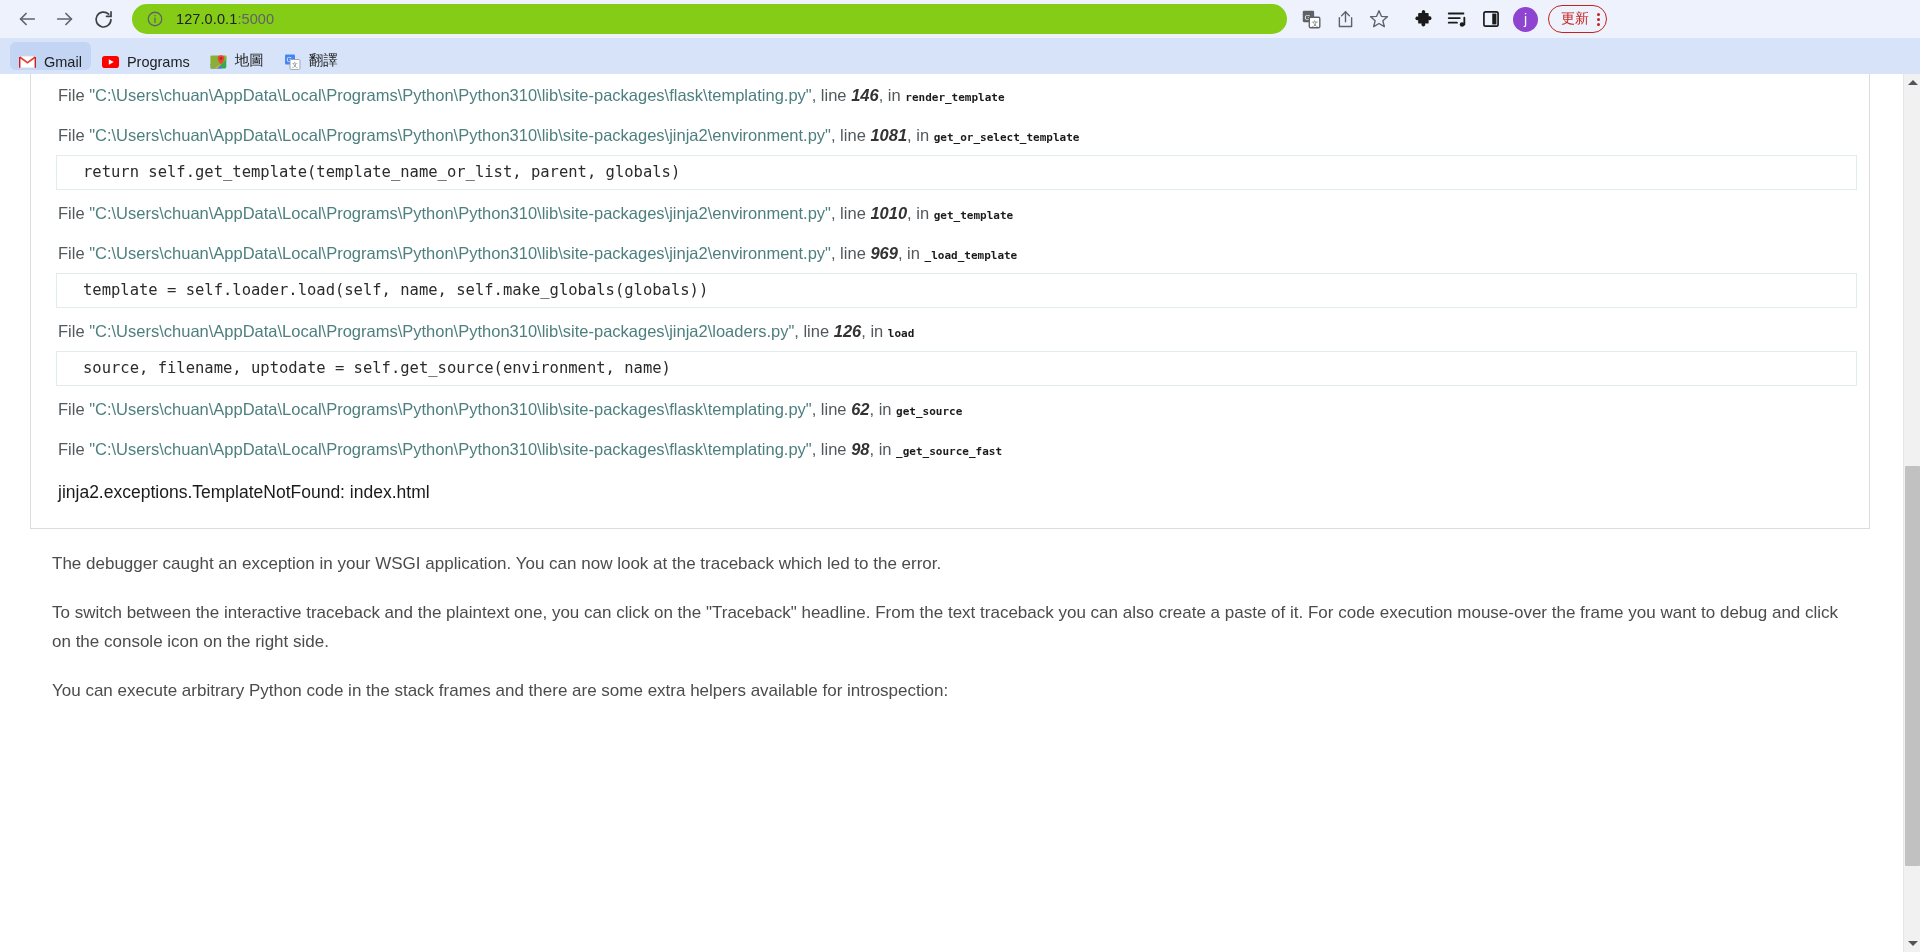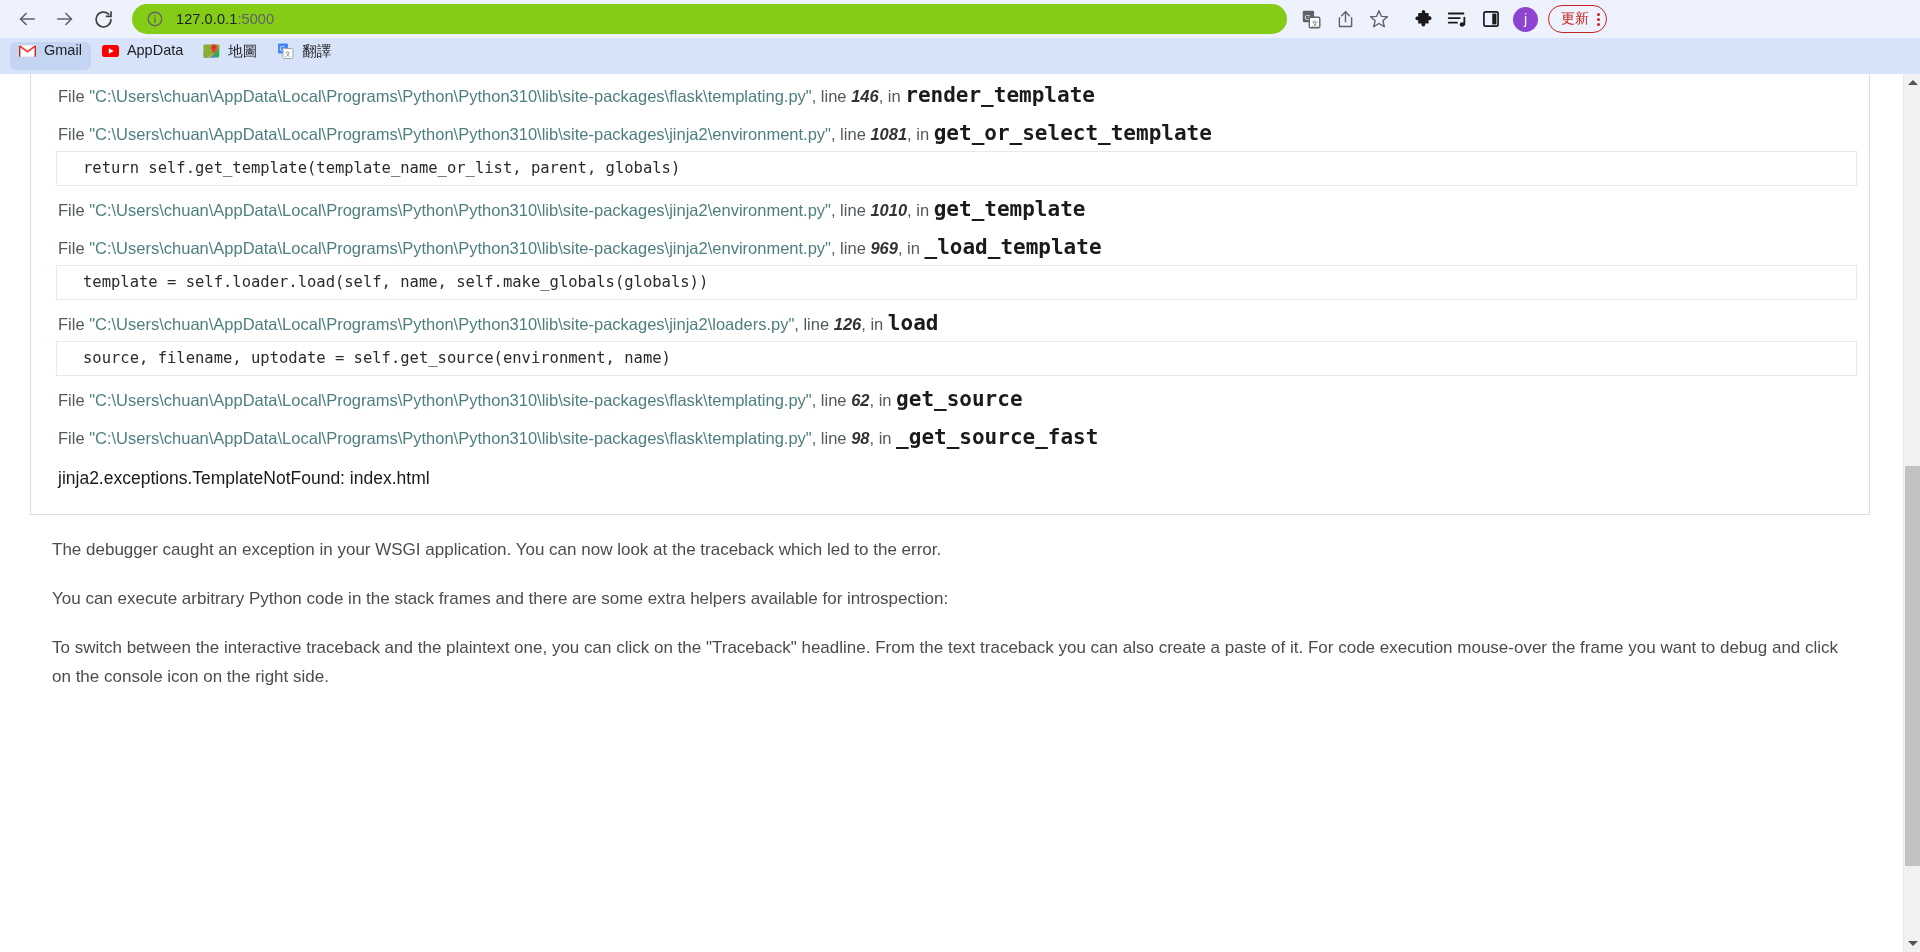--- a/index.html
+++ b/index.html
@@ -114,7 +114,7 @@
     background: #d7e3f8;
   }
   .bm {
-    display: flex; align-items: flex-start;
+    display: flex; align-items: flex-end;
     height: 28px;
     padding: 0 9px;
     border-radius: 6px;

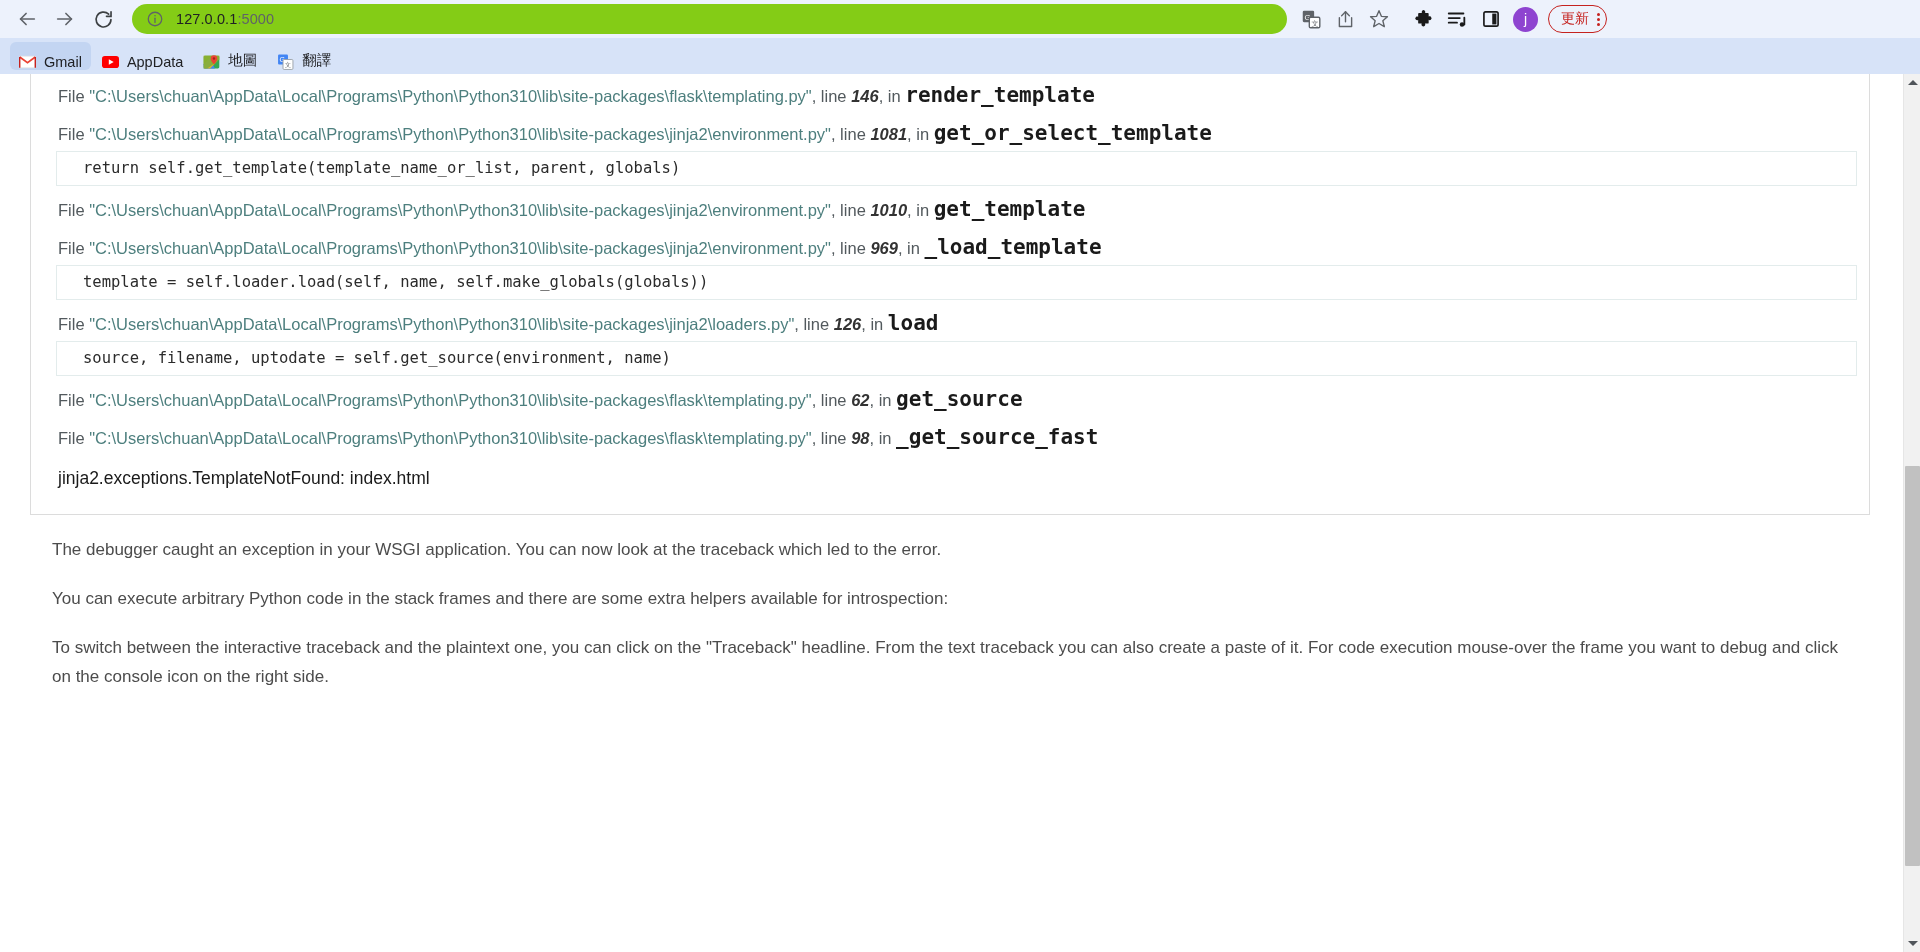--- a/index.html
+++ b/index.html
@@ -368,7 +368,7 @@
           <polygon points="9.6,4.6 16.5,8.5 9.6,12.4" fill="#ffffff"></polygon>
         </svg>
       </span>
-      <span>AppData</span>
+      <span>Programs</span>
     </div>
 
     <div class="bm">

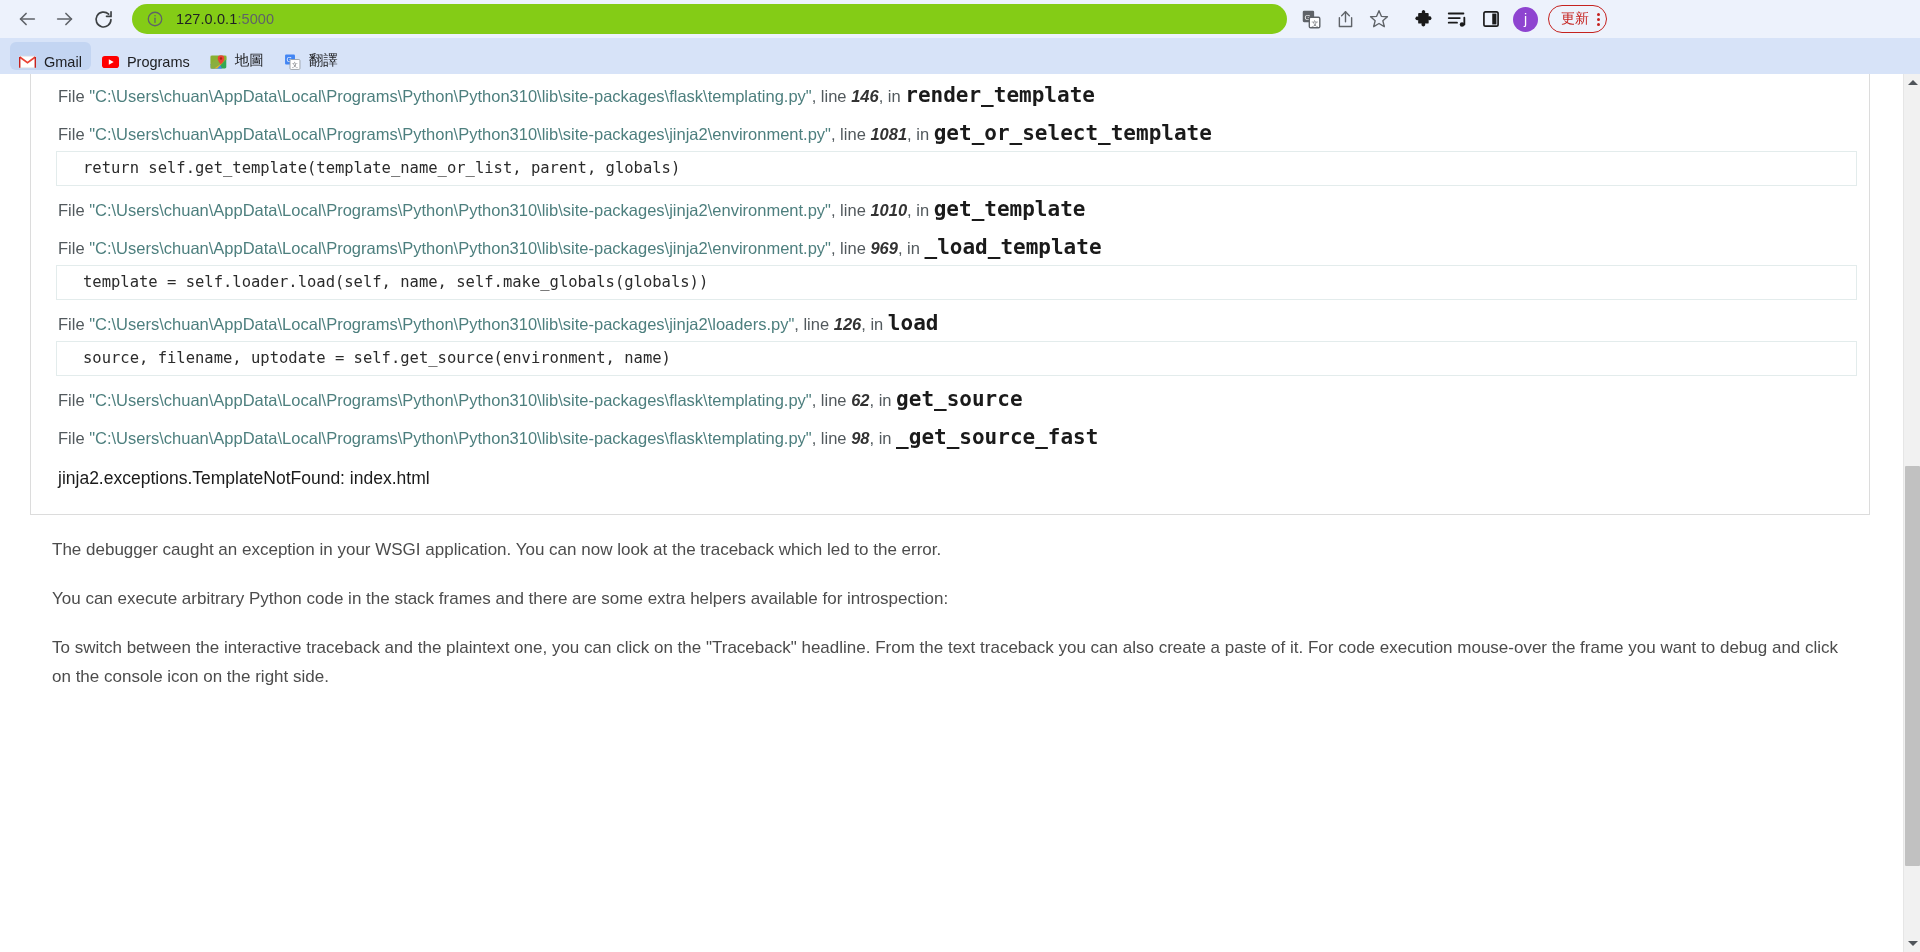--- a/index.html
+++ b/index.html
@@ -165,7 +165,7 @@
   .tb-file .func {
     font-family: "DejaVu Sans Mono", monospace;
     font-weight: bold;
-    font-size: 21px;
+    font-size: 11px;
     color: #1a1a1a;
   }
   .tb-code {

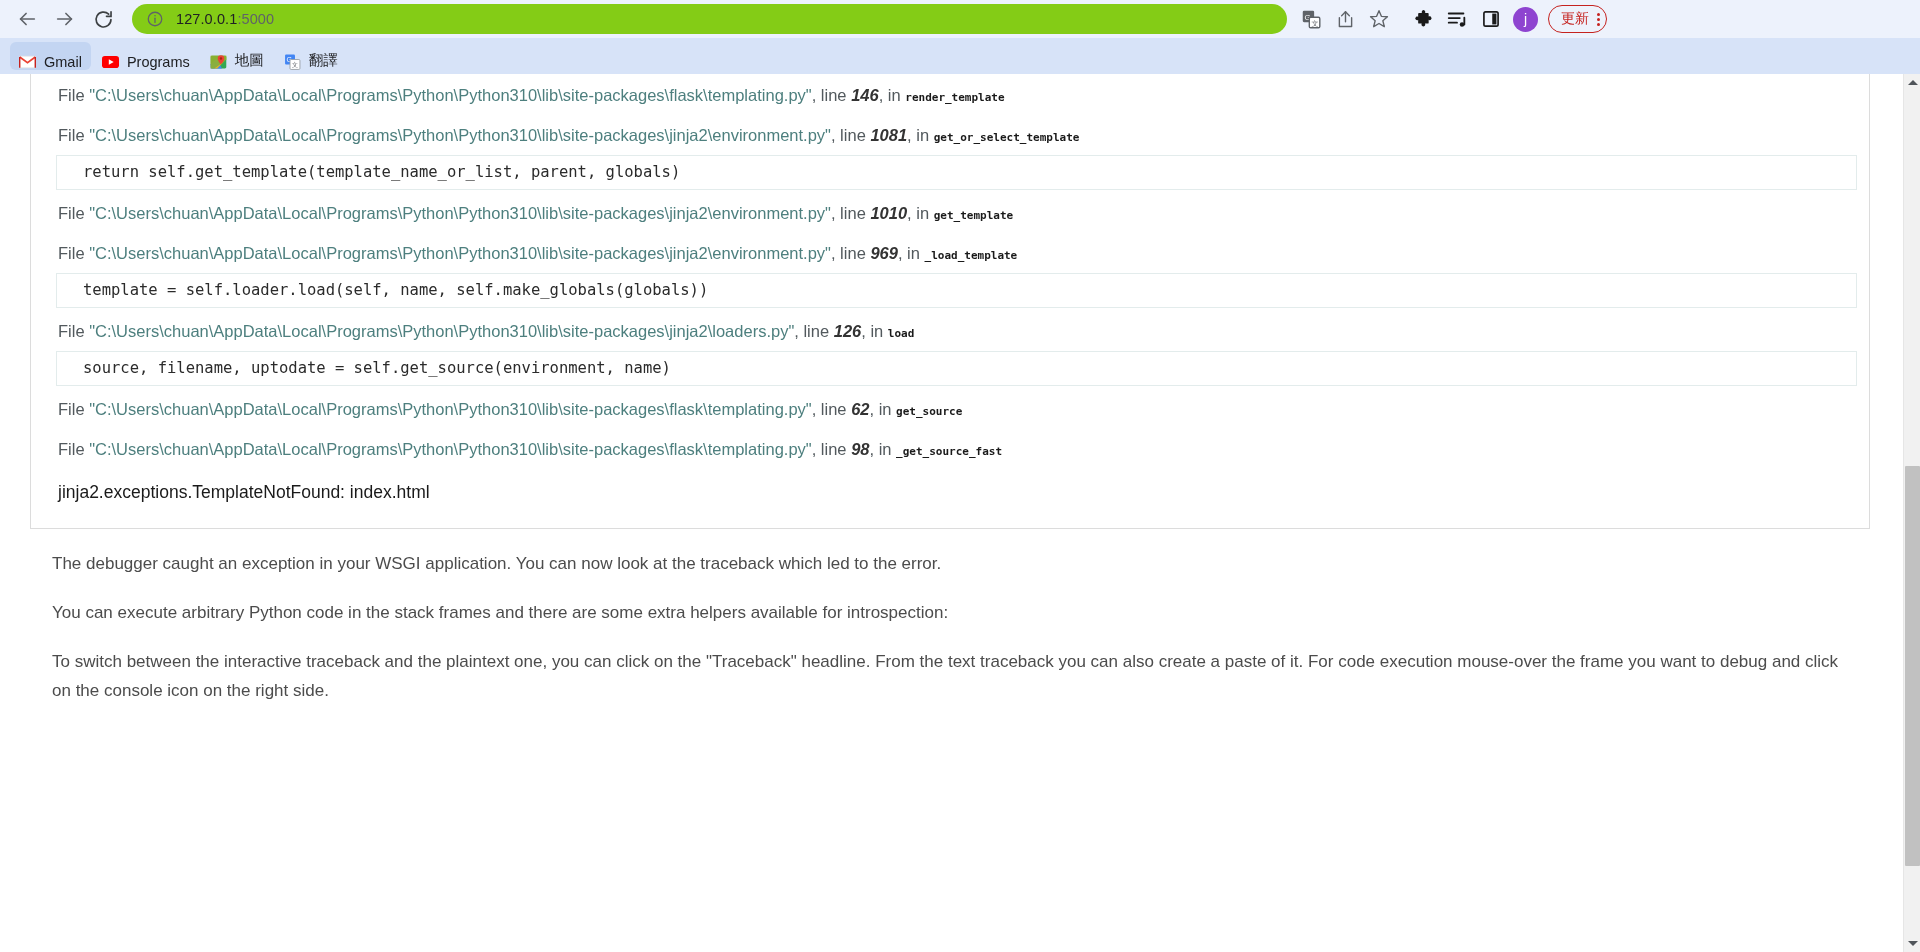--- a/index.html
+++ b/index.html
@@ -434,8 +434,8 @@
 
     <div class="explain">
       <p>The debugger caught an exception in your WSGI application. You can now look at the traceback which led to the error.</p>
+      <p>To switch between the interactive traceback and the plaintext one, you can click on the "Traceback" headline. From the text traceback you can also create a paste of it. For code execution mouse-over the frame you want to debug and click on the console icon on the right side.</p>
       <p>You can execute arbitrary Python code in the stack frames and there are some extra helpers available for introspection:</p>
-      <p>To switch between the interactive traceback and the plaintext one, you can click on the "Traceback" headline. From the text traceback you can also create a paste of it. For code execution mouse-over the frame you want to debug and click on the console icon on the right side.</p>
     </div>
   </div>
 

